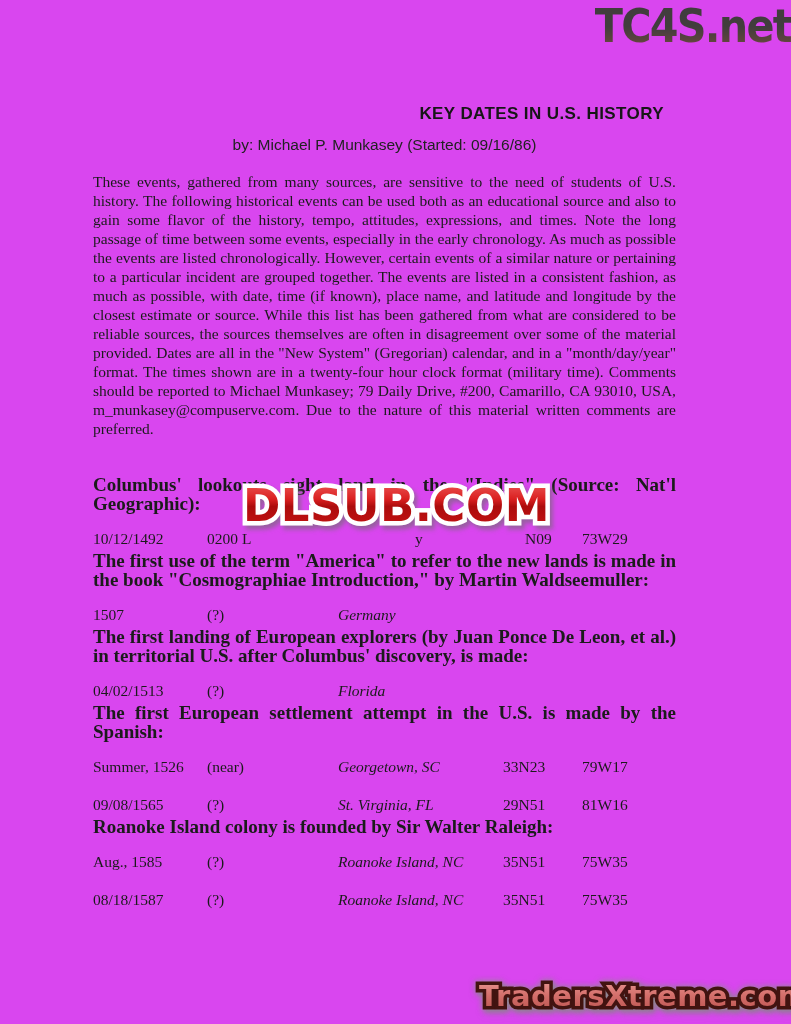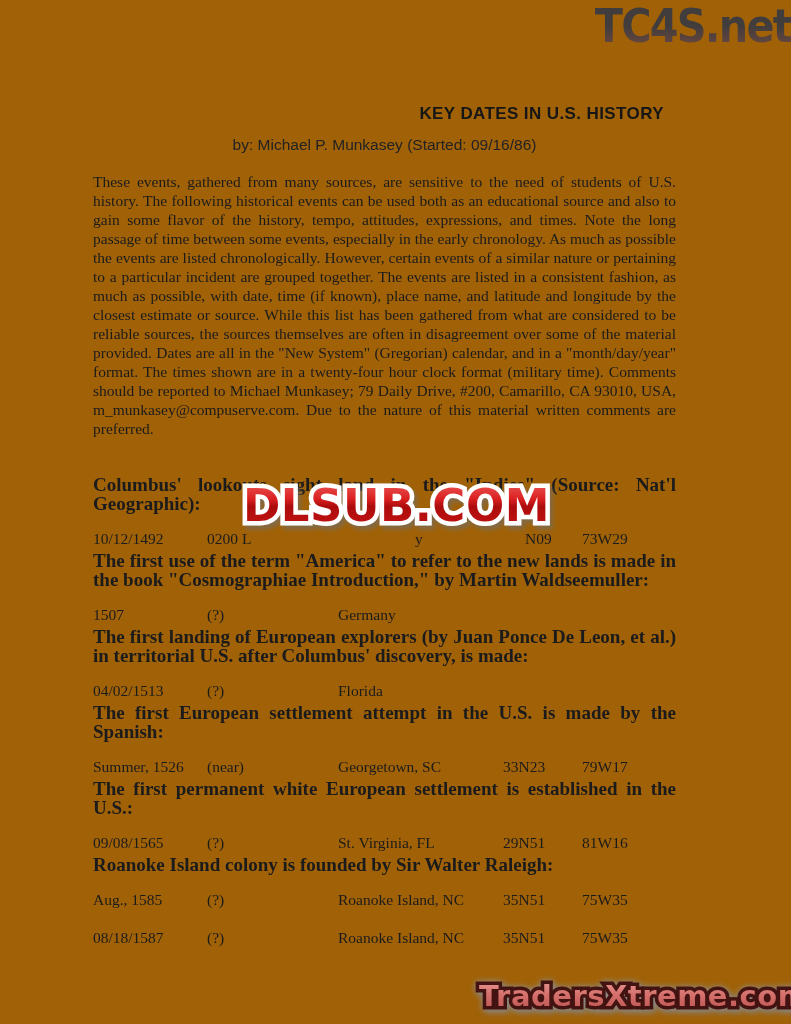--- a/index.html
+++ b/index.html
@@ -4,7 +4,7 @@
 <style>
   html,body { margin:0; padding:0; background:#ffffff; }
   .page {
-    position:relative; width:791px; height:1024px; background:#a16207;
+    position:relative; width:791px; height:1024px; background:#d946ef;
     overflow:hidden; color:#1b1b1b;
     font-family:"Liberation Serif", serif;
   }

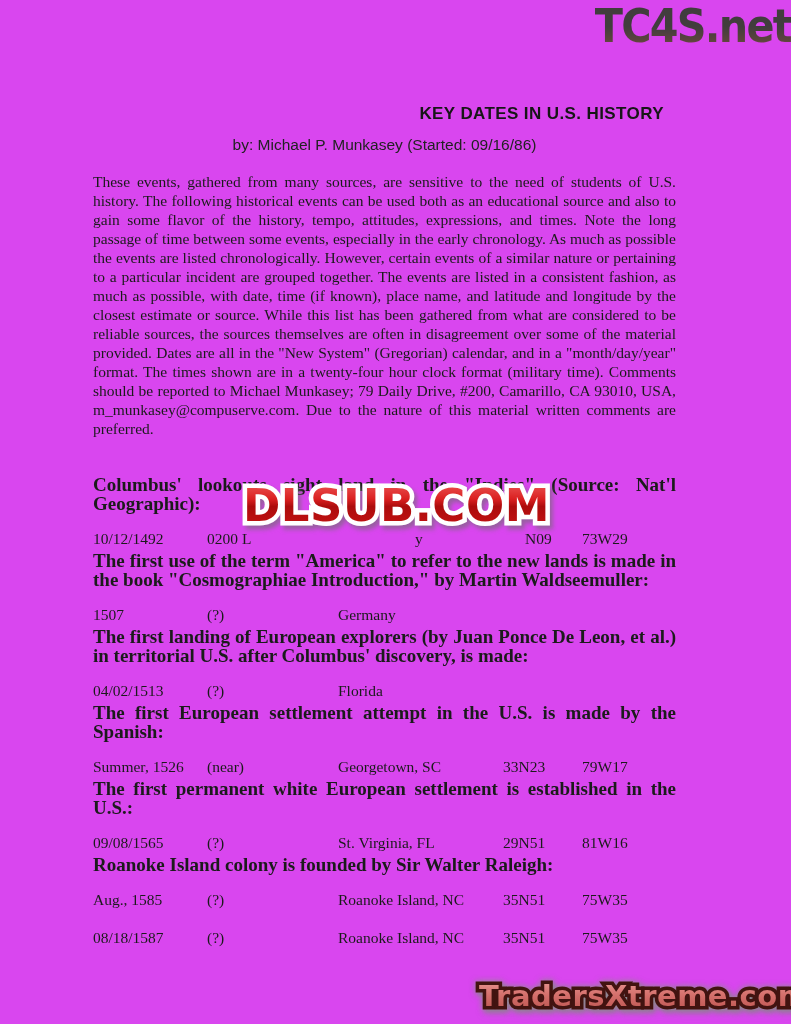--- a/index.html
+++ b/index.html
@@ -33,7 +33,7 @@
   .cell { position:absolute; top:16px; white-space:nowrap; }
   .c-date  { left:0; }
   .c-time  { left:114px; }
-  .c-place { left:245px; }
+  .c-place { left:245px;font-style:italic; }
   .c-lat   { left:410px; }
   .c-lon   { left:489px; }
   .c-frag-place { left:322px; }

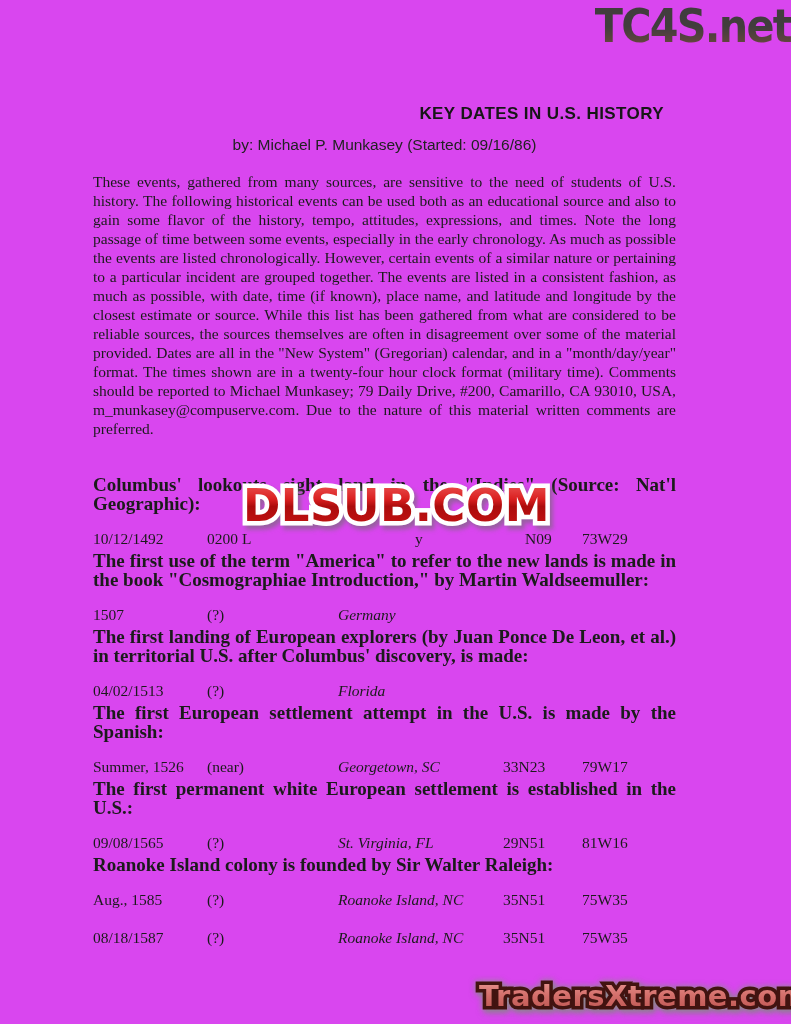--- a/index.html
+++ b/index.html
@@ -132,7 +132,6 @@
       </div>
 
       <div class="event">
-        <div class="event-desc">The first permanent white European settlement is established in the U.S.:</div>
         <div class="event-row">
           <span class="cell c-date">09/08/1565</span>
           <span class="cell c-time">(?)</span>

